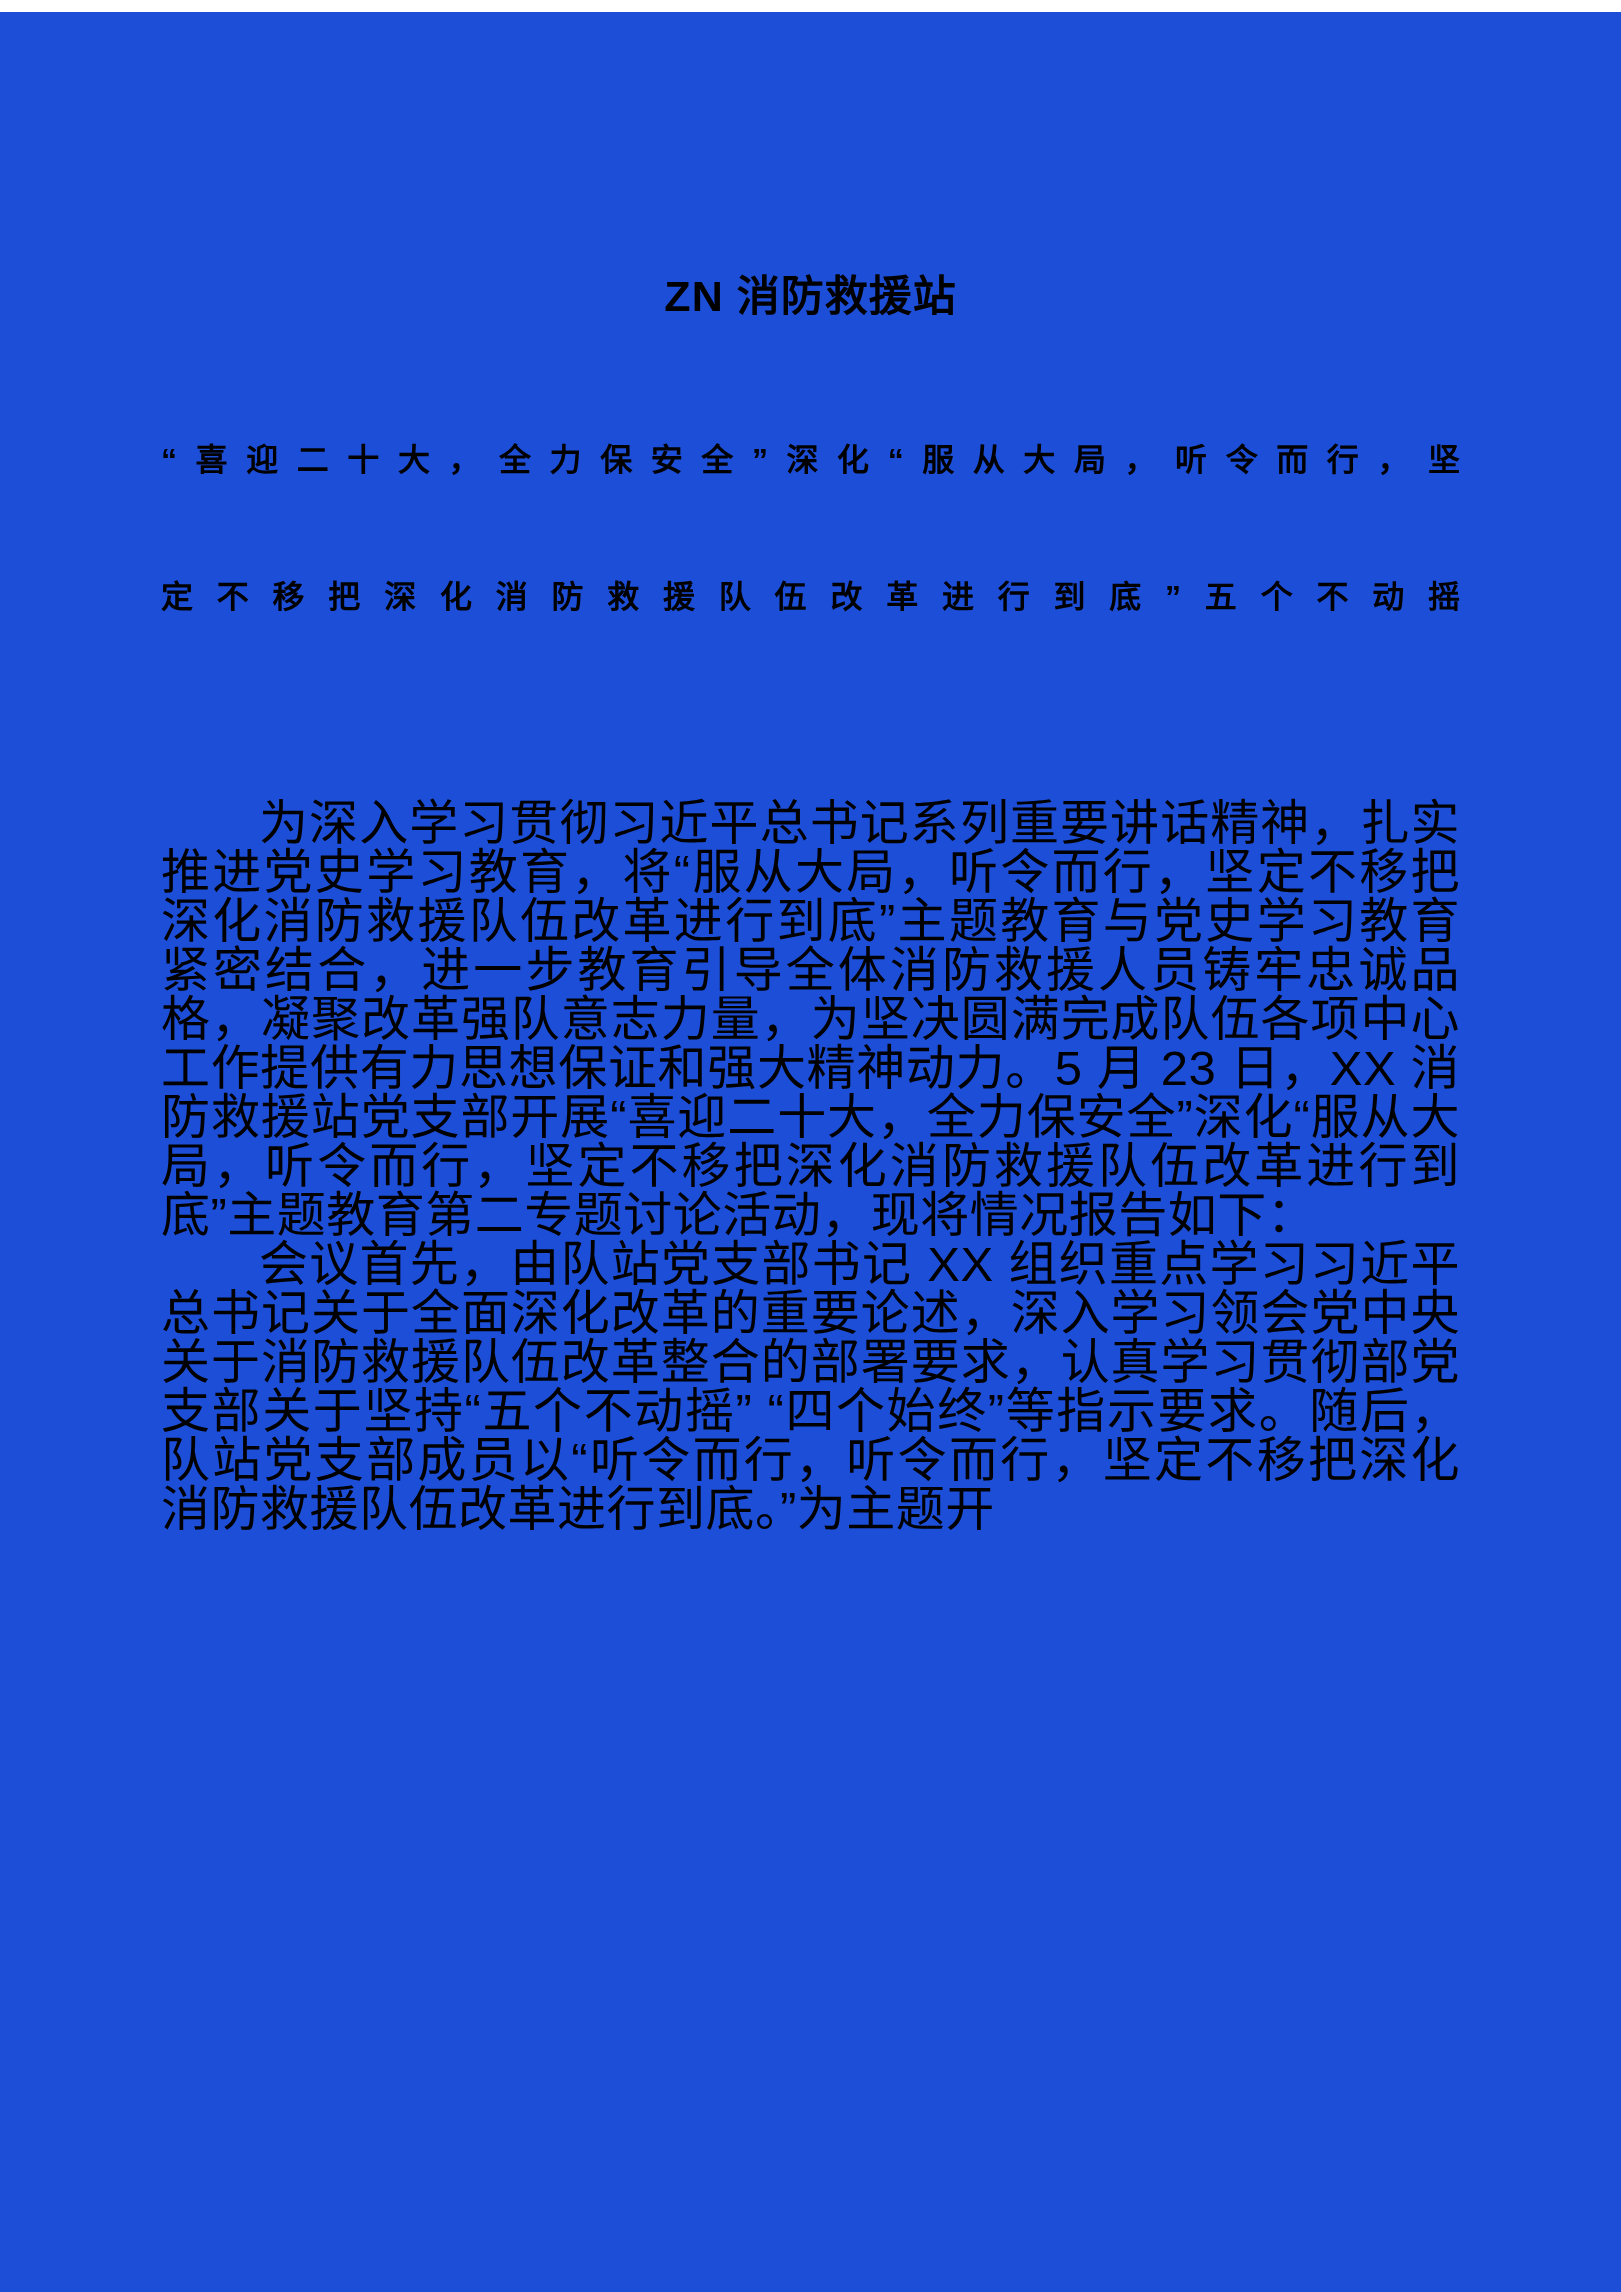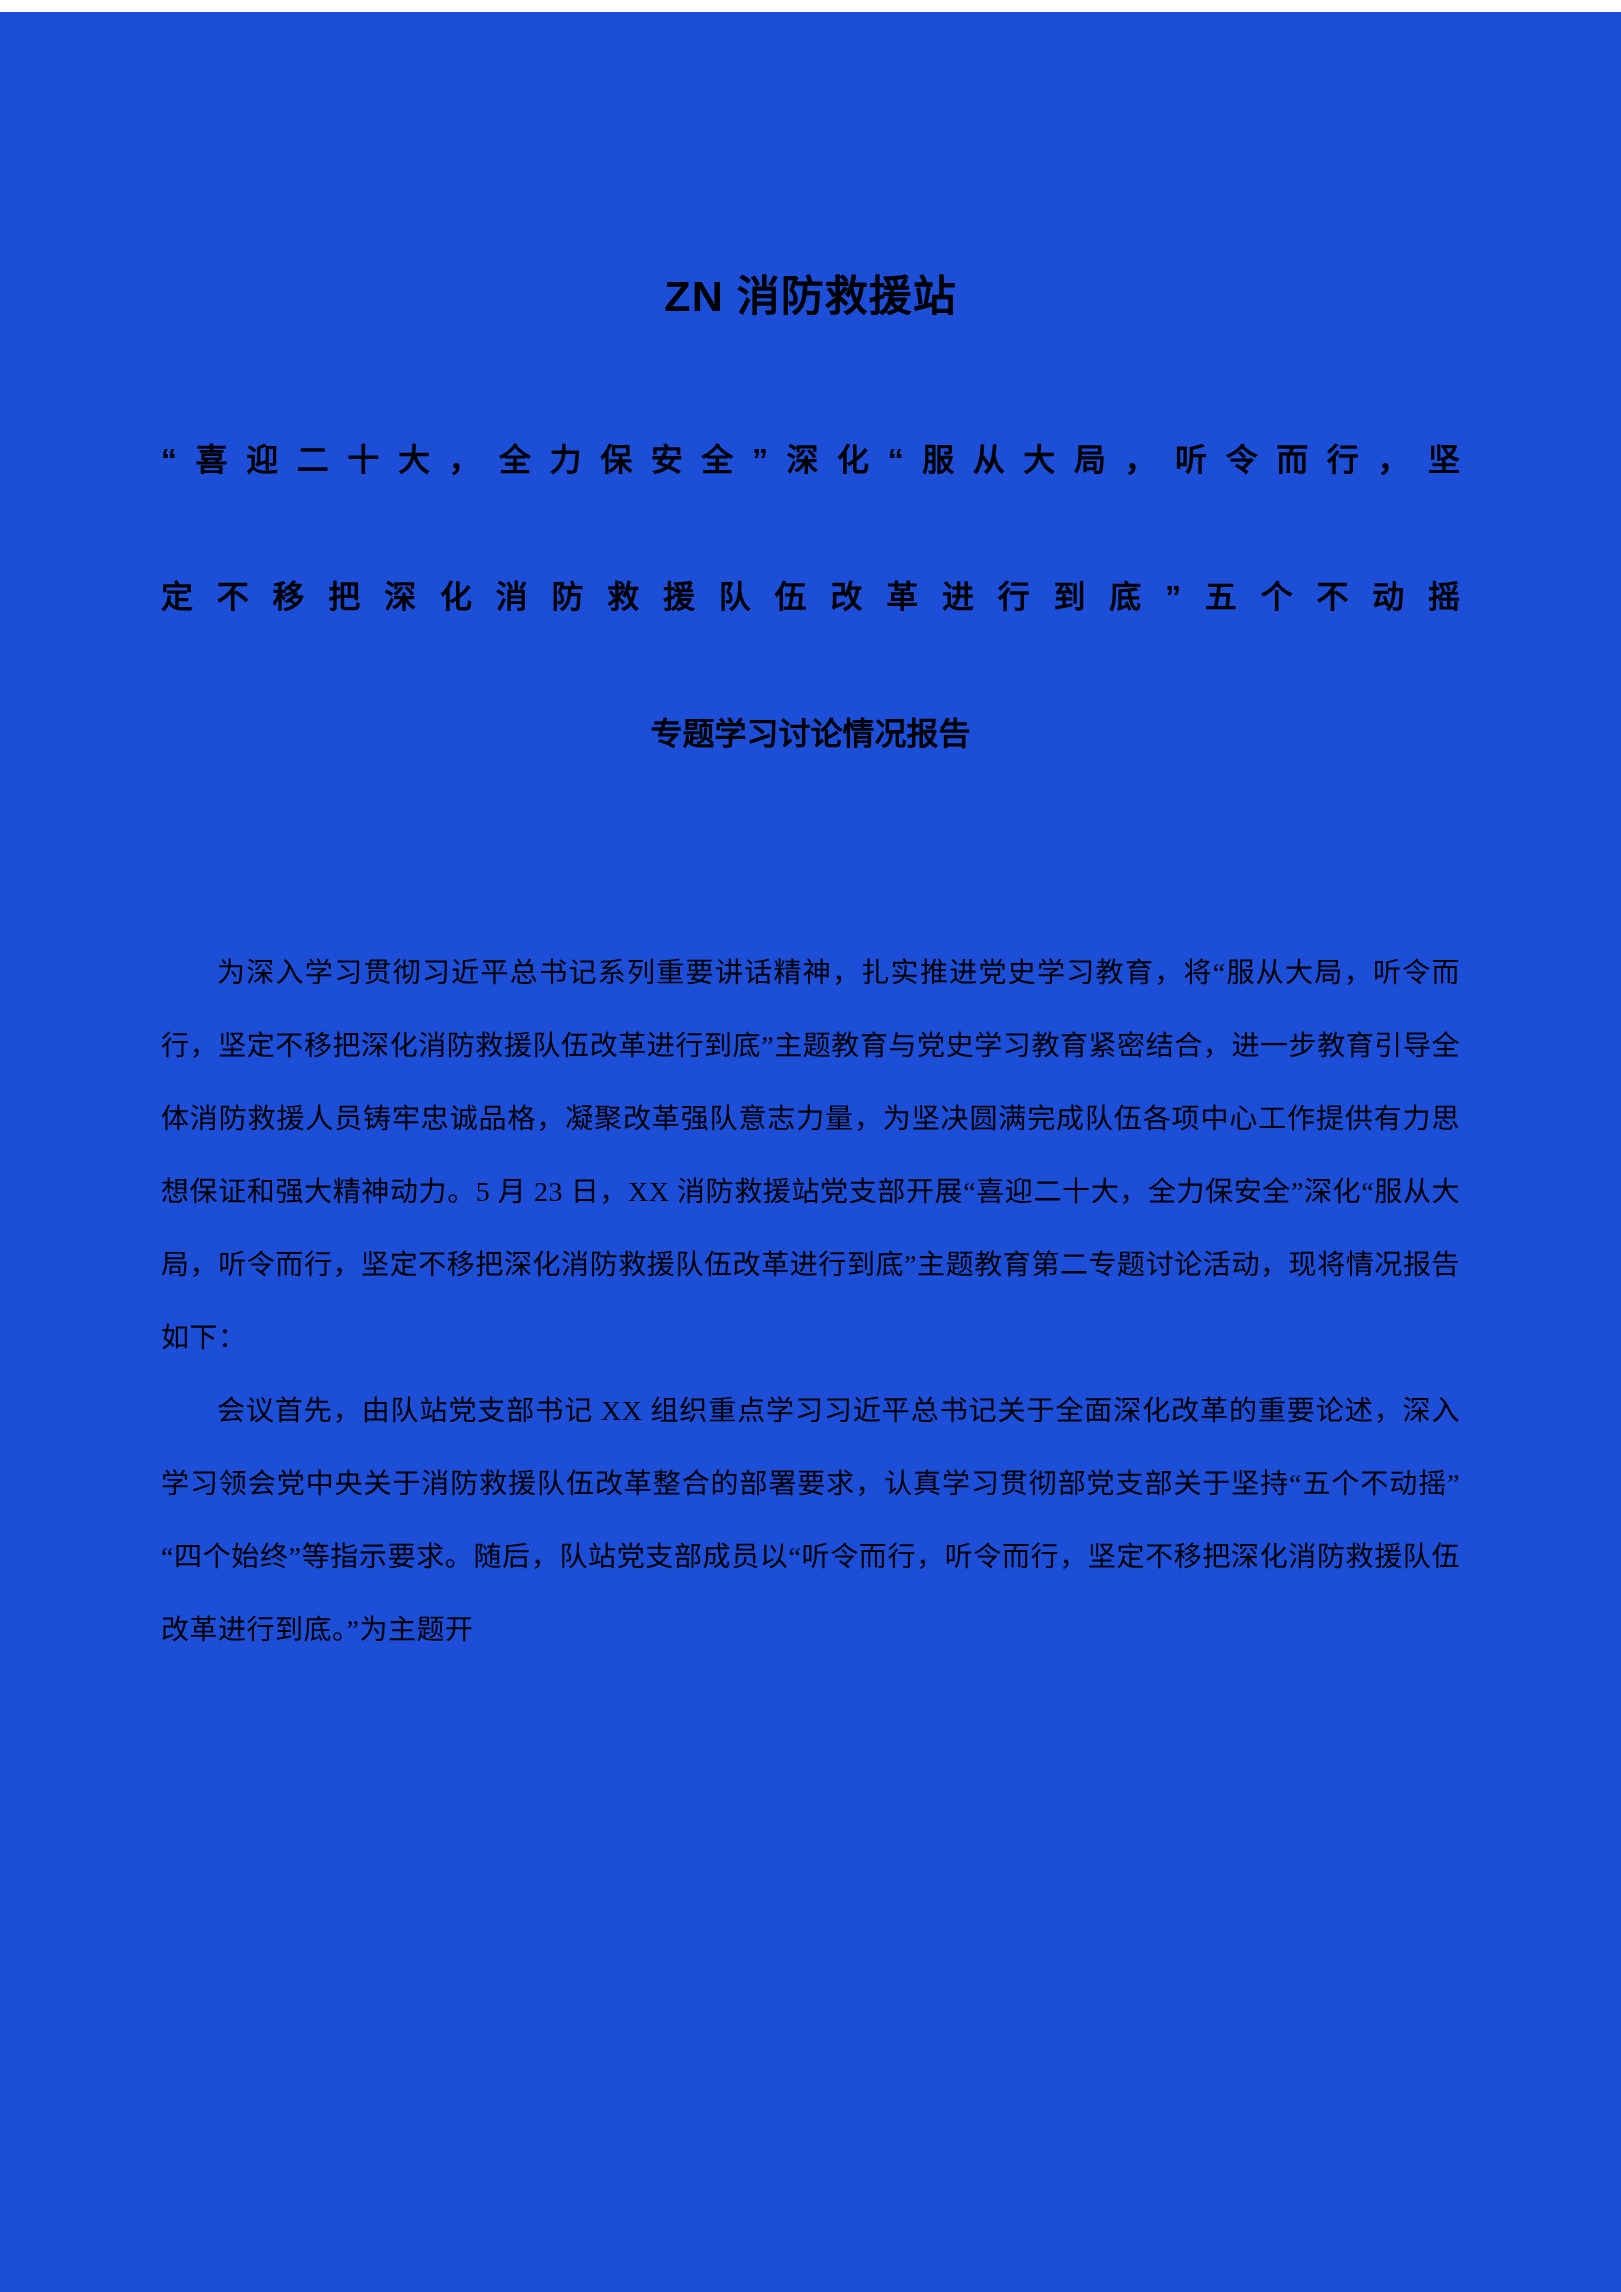--- a/index.html
+++ b/index.html
@@ -68,7 +68,6 @@
   <div class="doc-heading">
     <div class="heading-line stretch">“喜迎二十大，全力保安全”深化“服从大局，听令而行，坚</div>
     <div class="heading-line stretch">定不移把深化消防救援队伍改革进行到底”五个不动摇</div>
-    <div class="heading-line center">专题学习讨论情况报告</div>
   </div>
 
   <div class="doc-body">

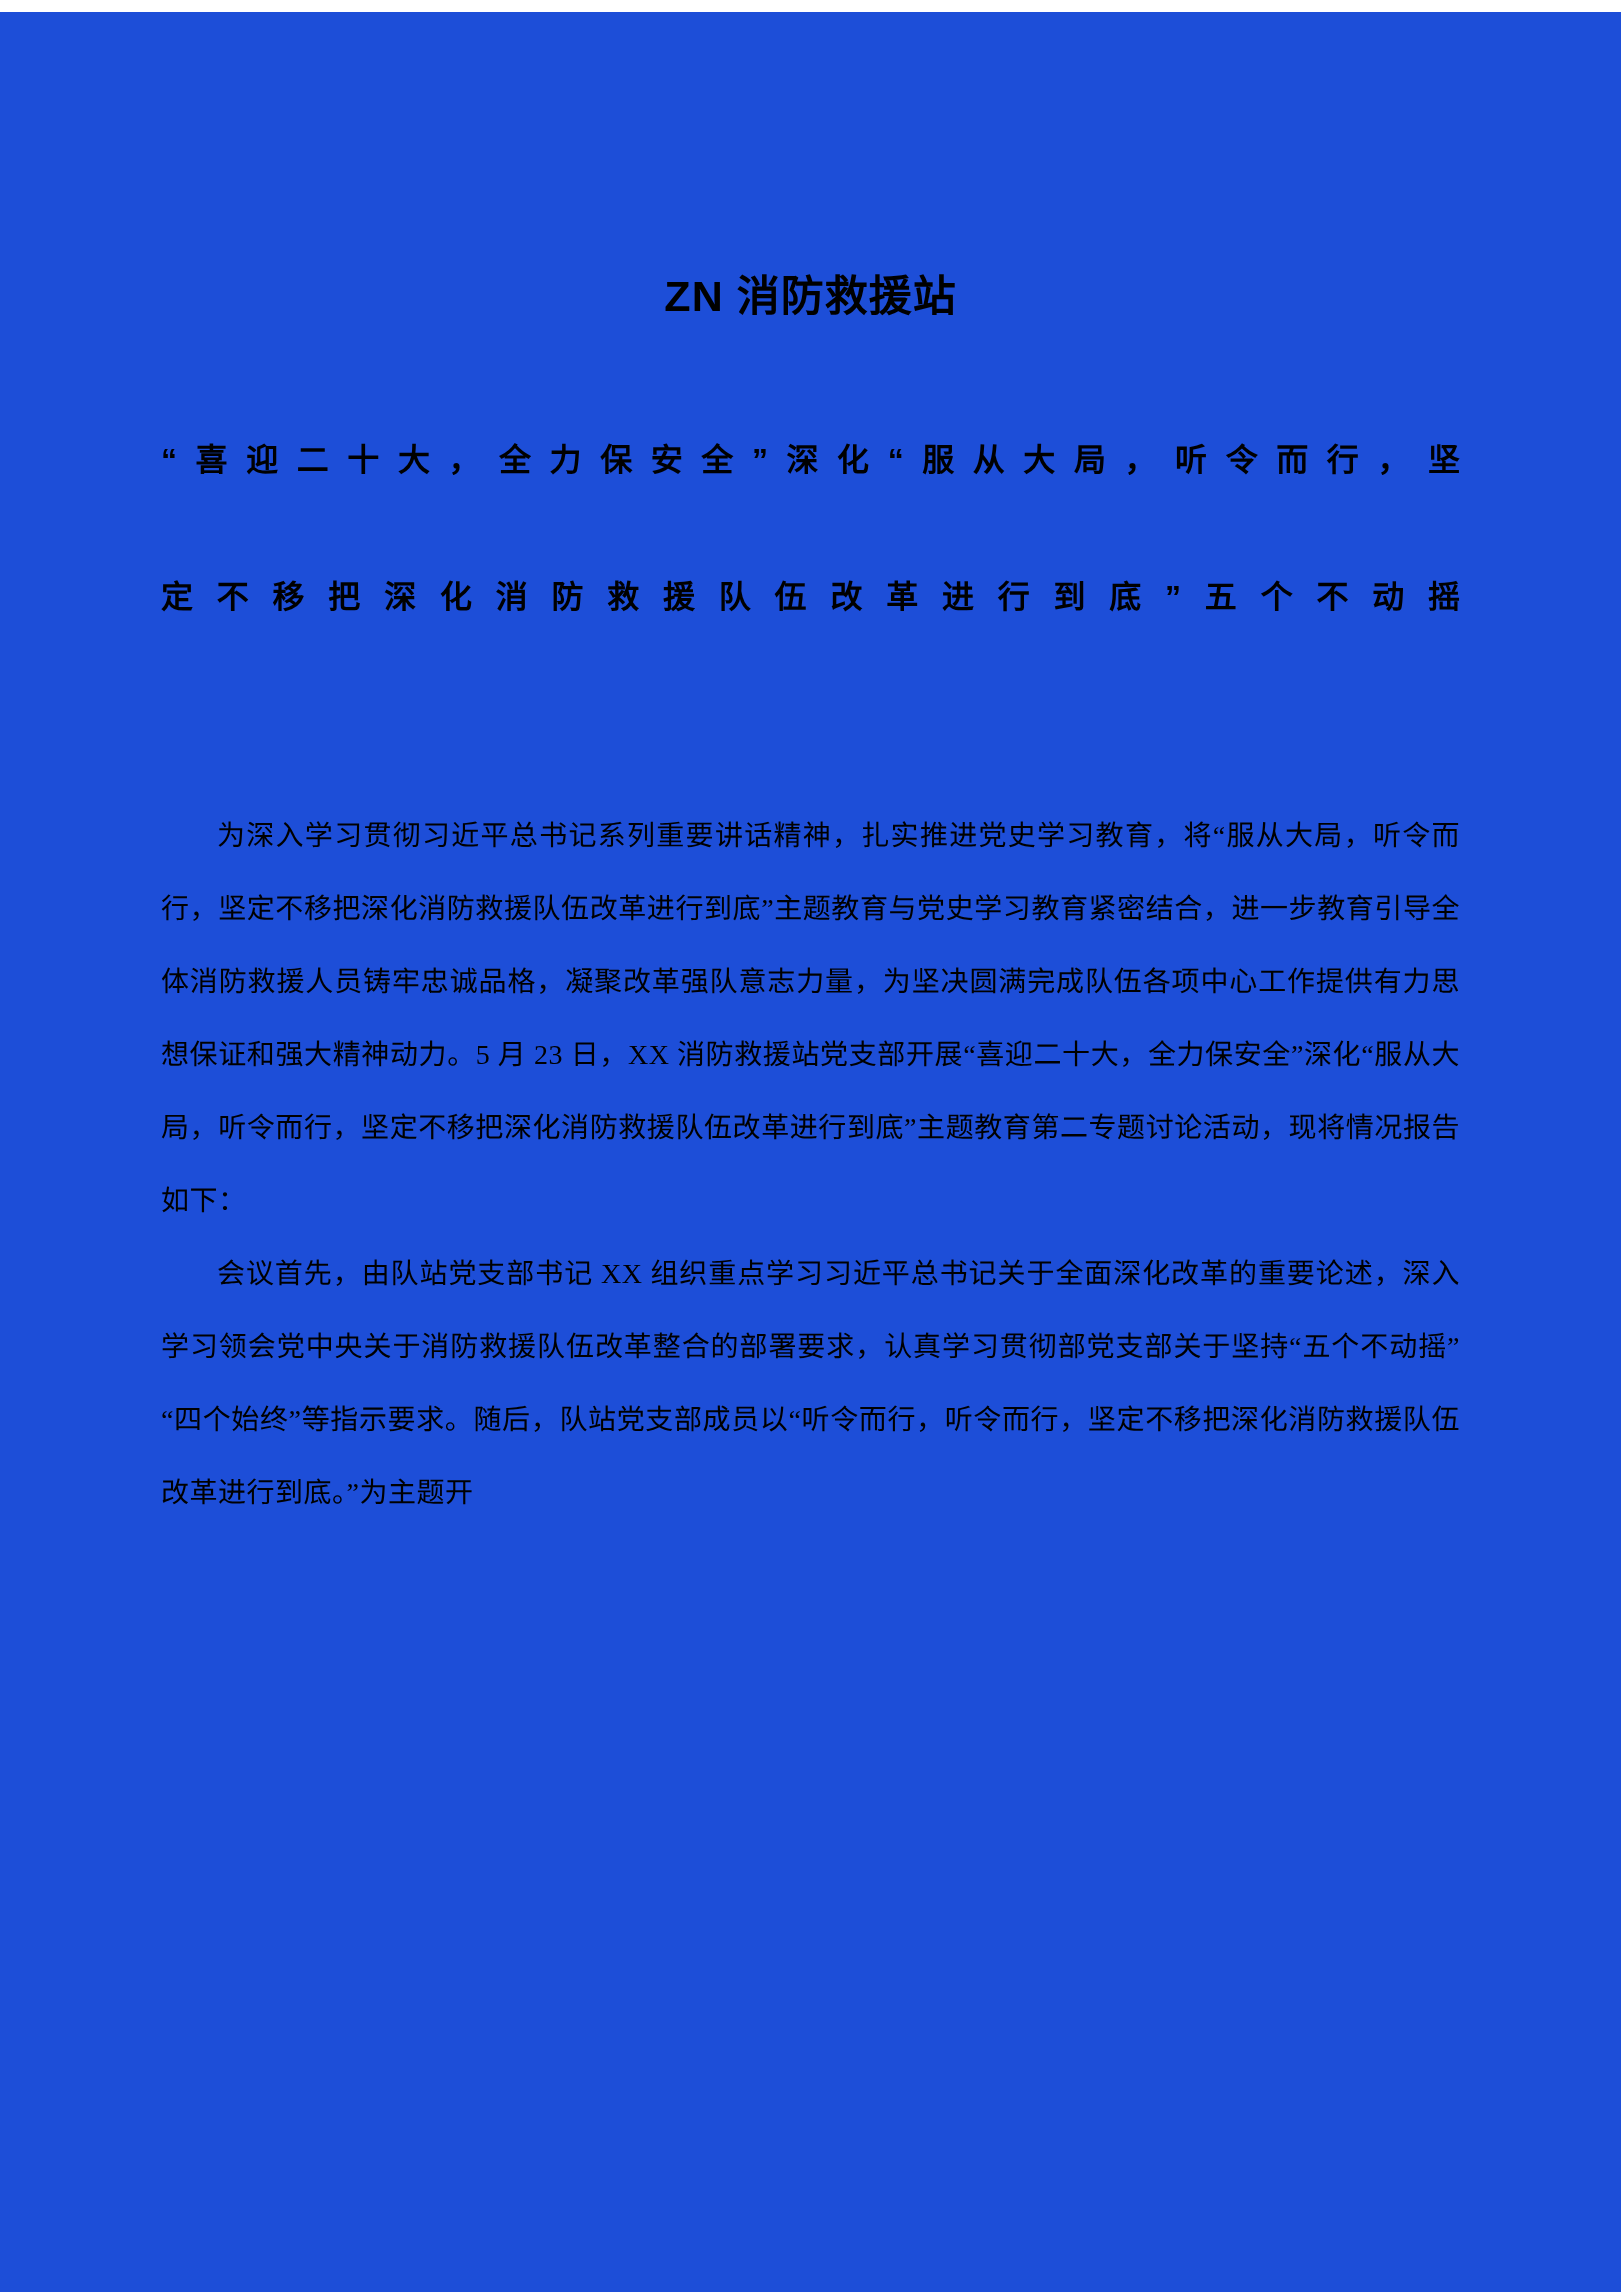--- a/index.html
+++ b/index.html
@@ -47,9 +47,8 @@
   }
   .doc-body {
     margin-top: 133px;
-    font-size: 28px;
-    line-height: 73px;
-    font-family: Liberation Serif, serif;
+    font-size: 49px;
+    line-height: 49px;
   }
   .doc-paragraph {
     margin: 0;

